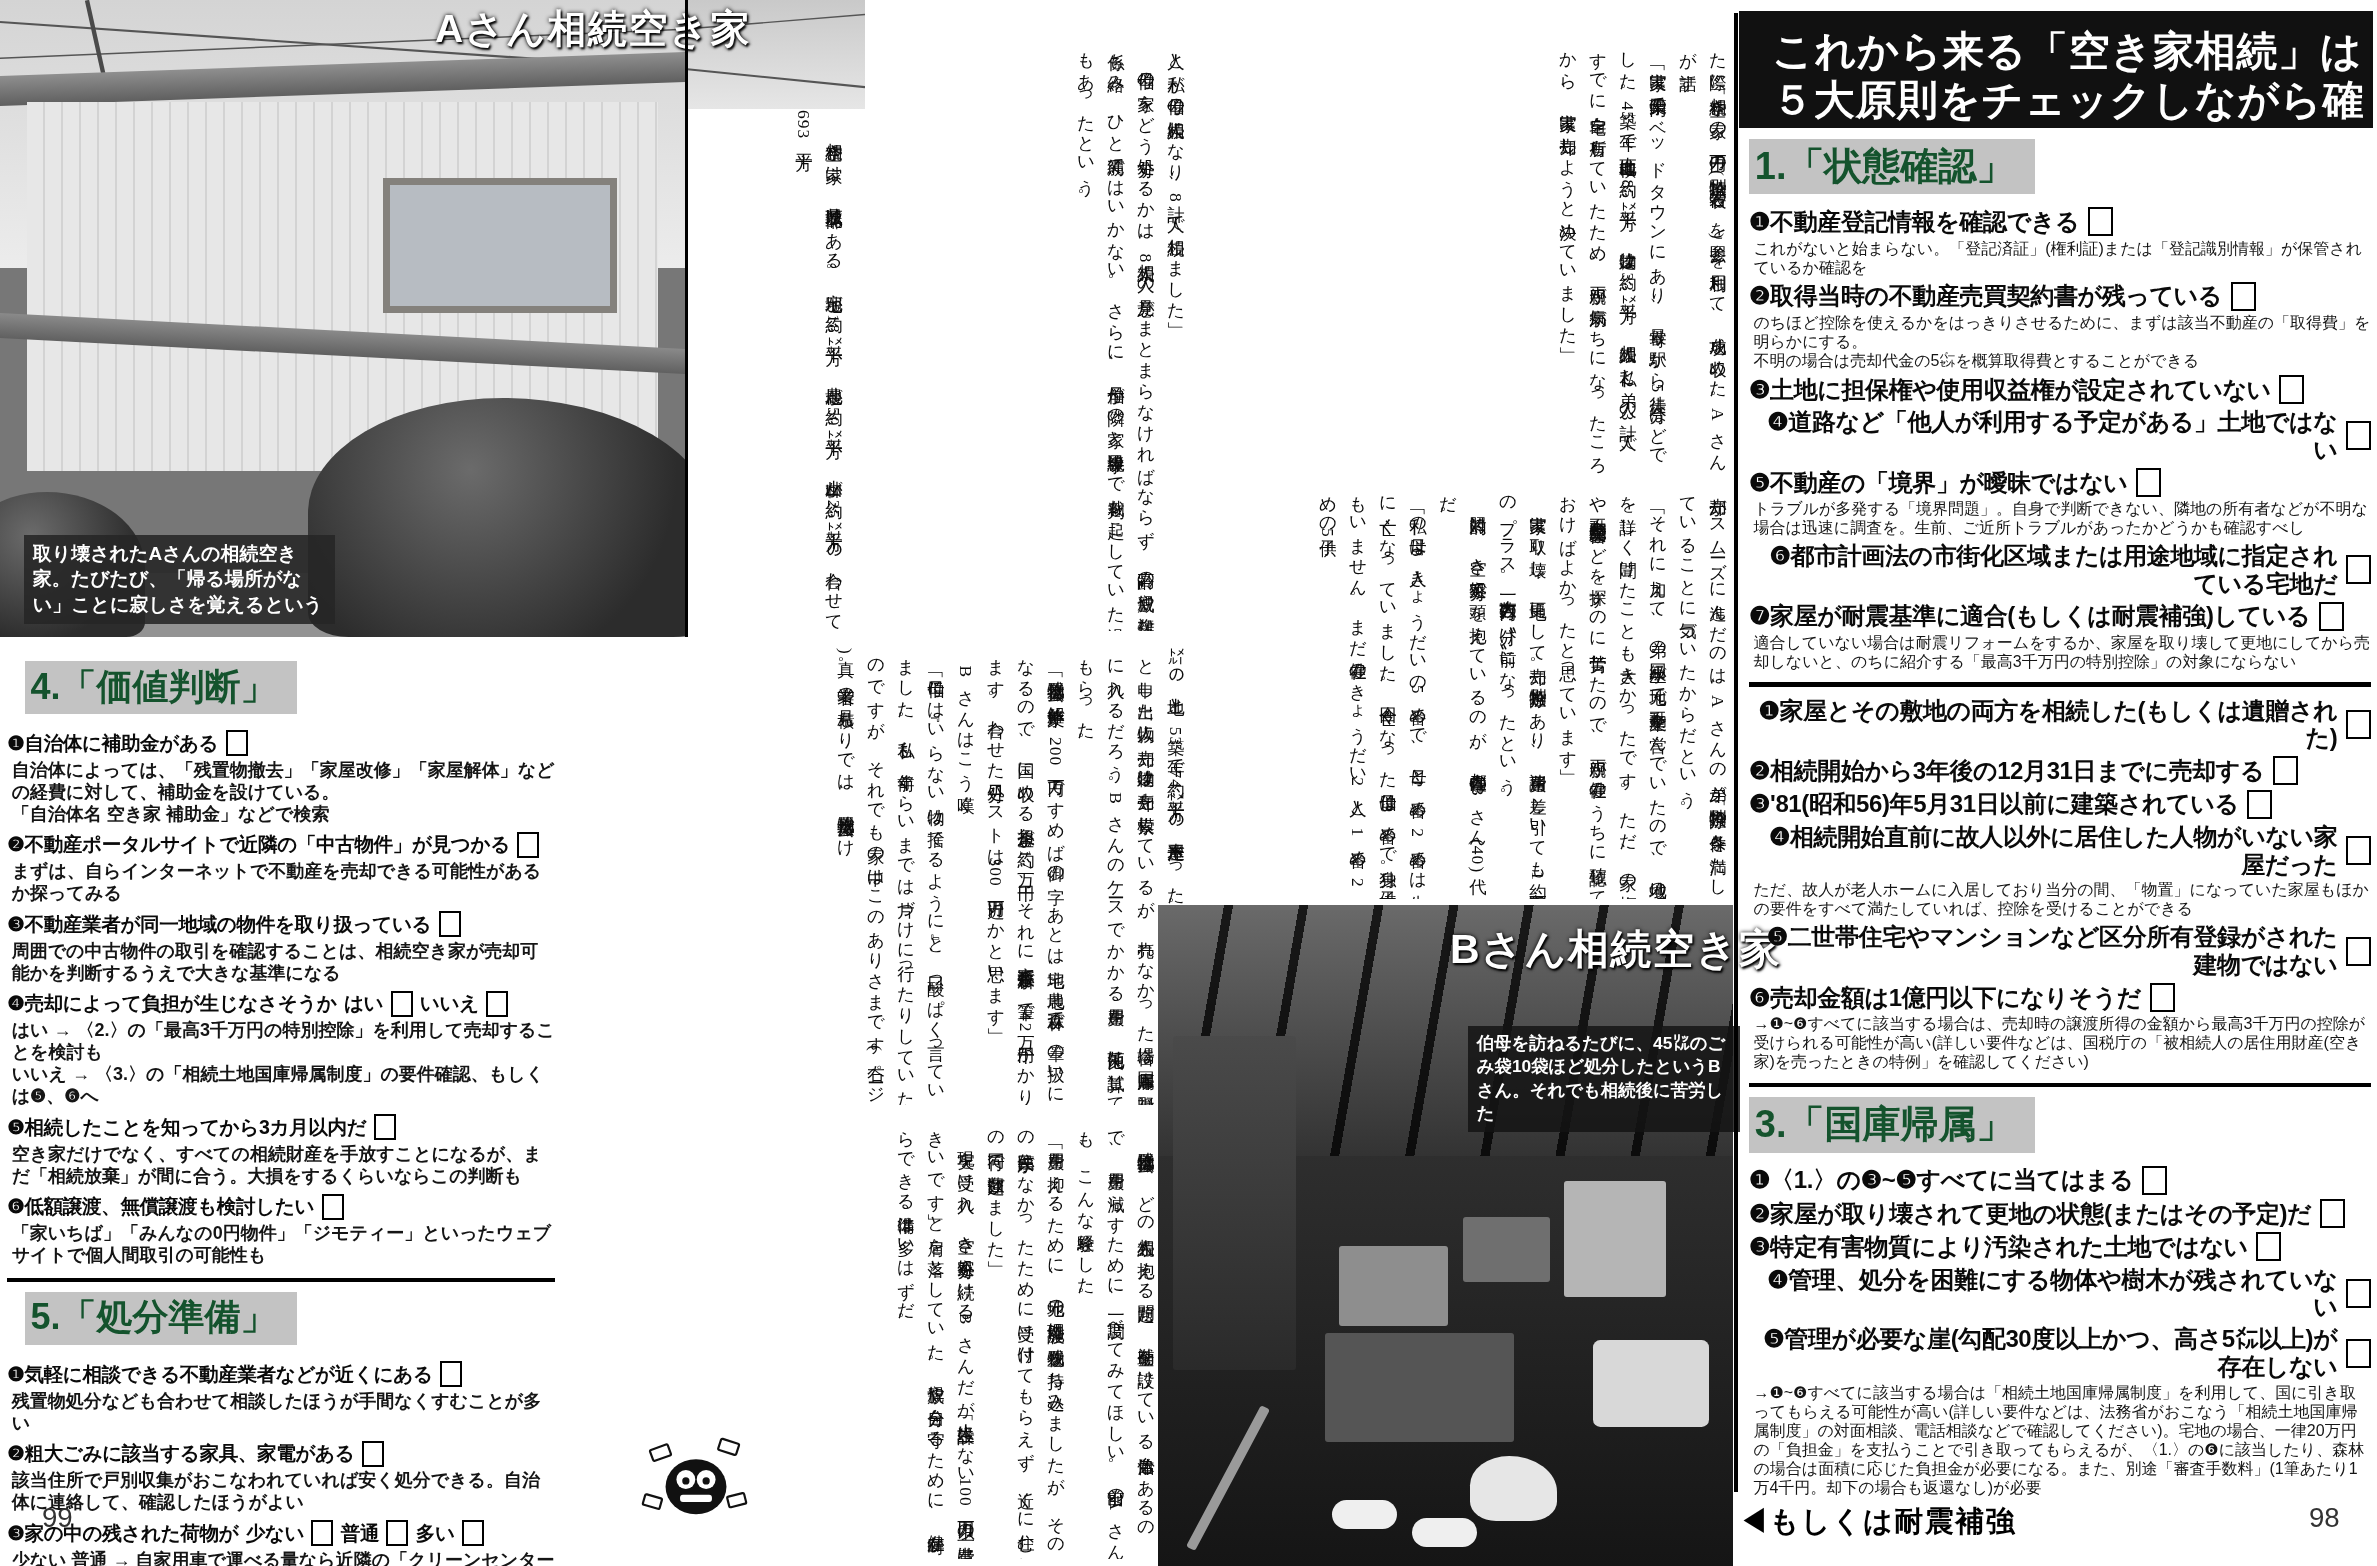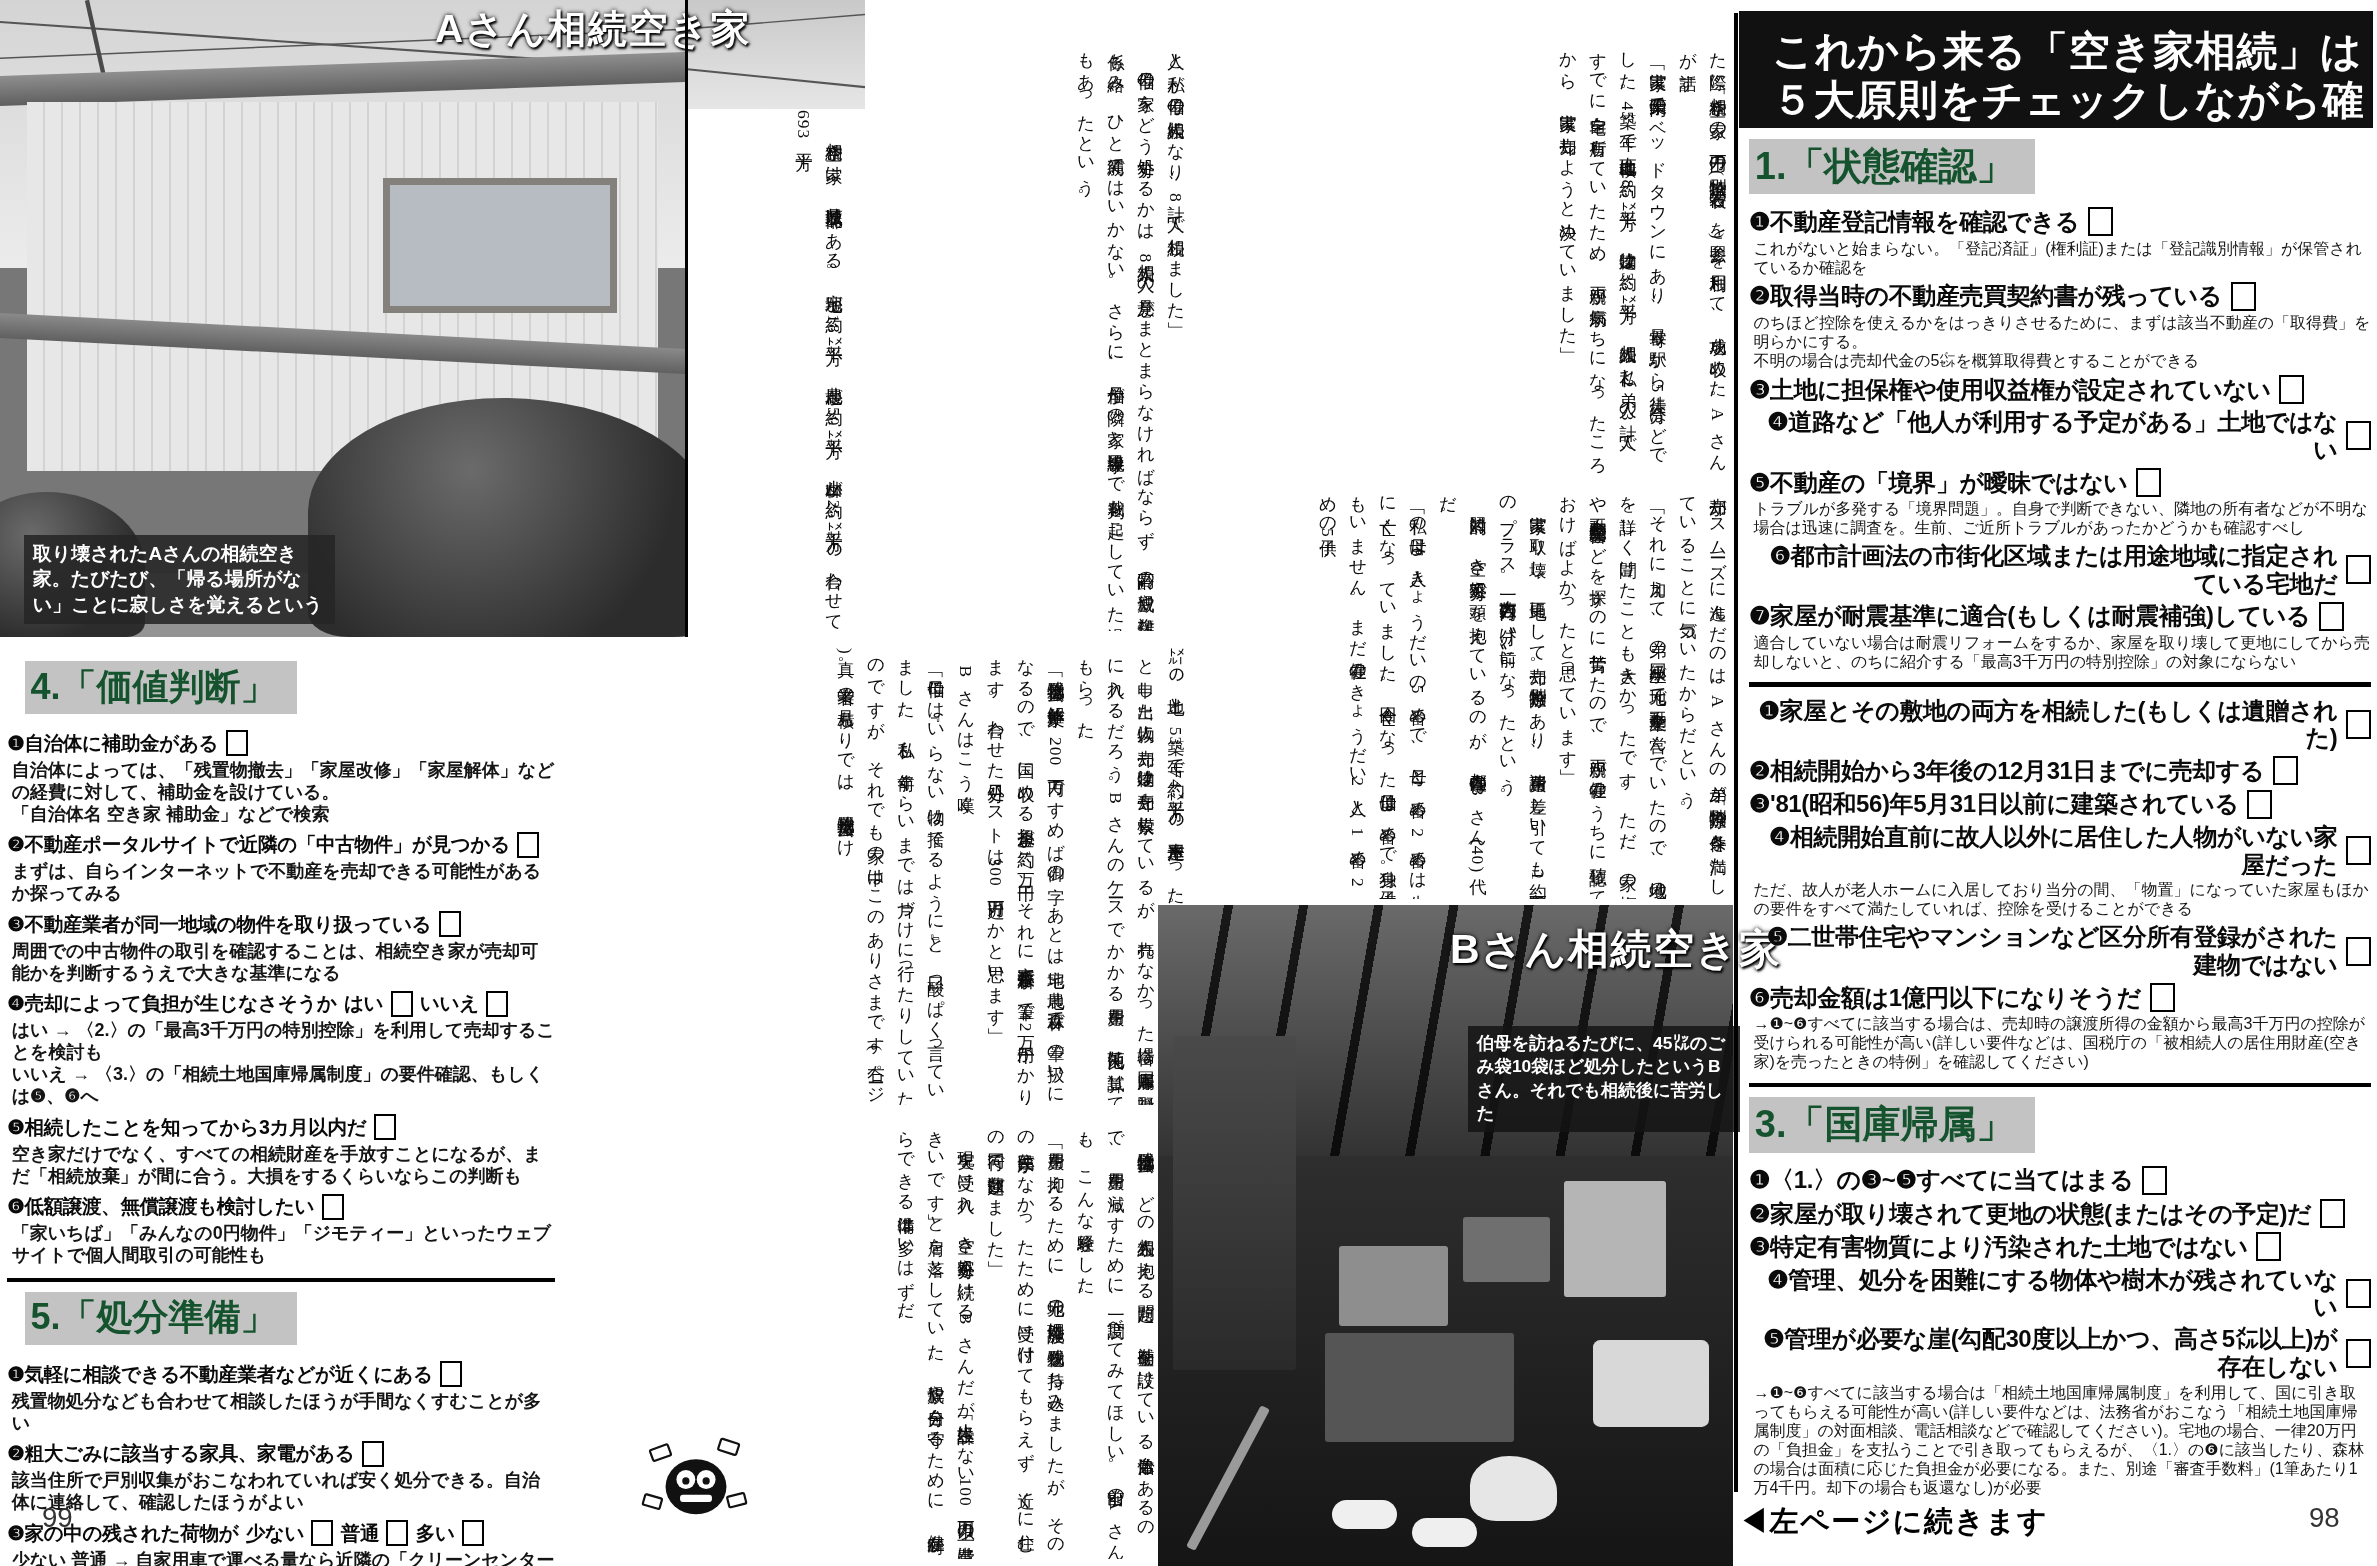--- a/index.html
+++ b/index.html
@@ -333,7 +333,7 @@
     </div>
   </div>
 
-  <div class="continue" style="left:1739px;top:1502px;">◀左ページに続きます</div>
+  <div class="continue" style="left:1739px;top:1502px;">◀もしくは耐震補強</div>
   <div class="pagenum" style="left:2309px;top:1502px;">98</div>
 
 </div>

